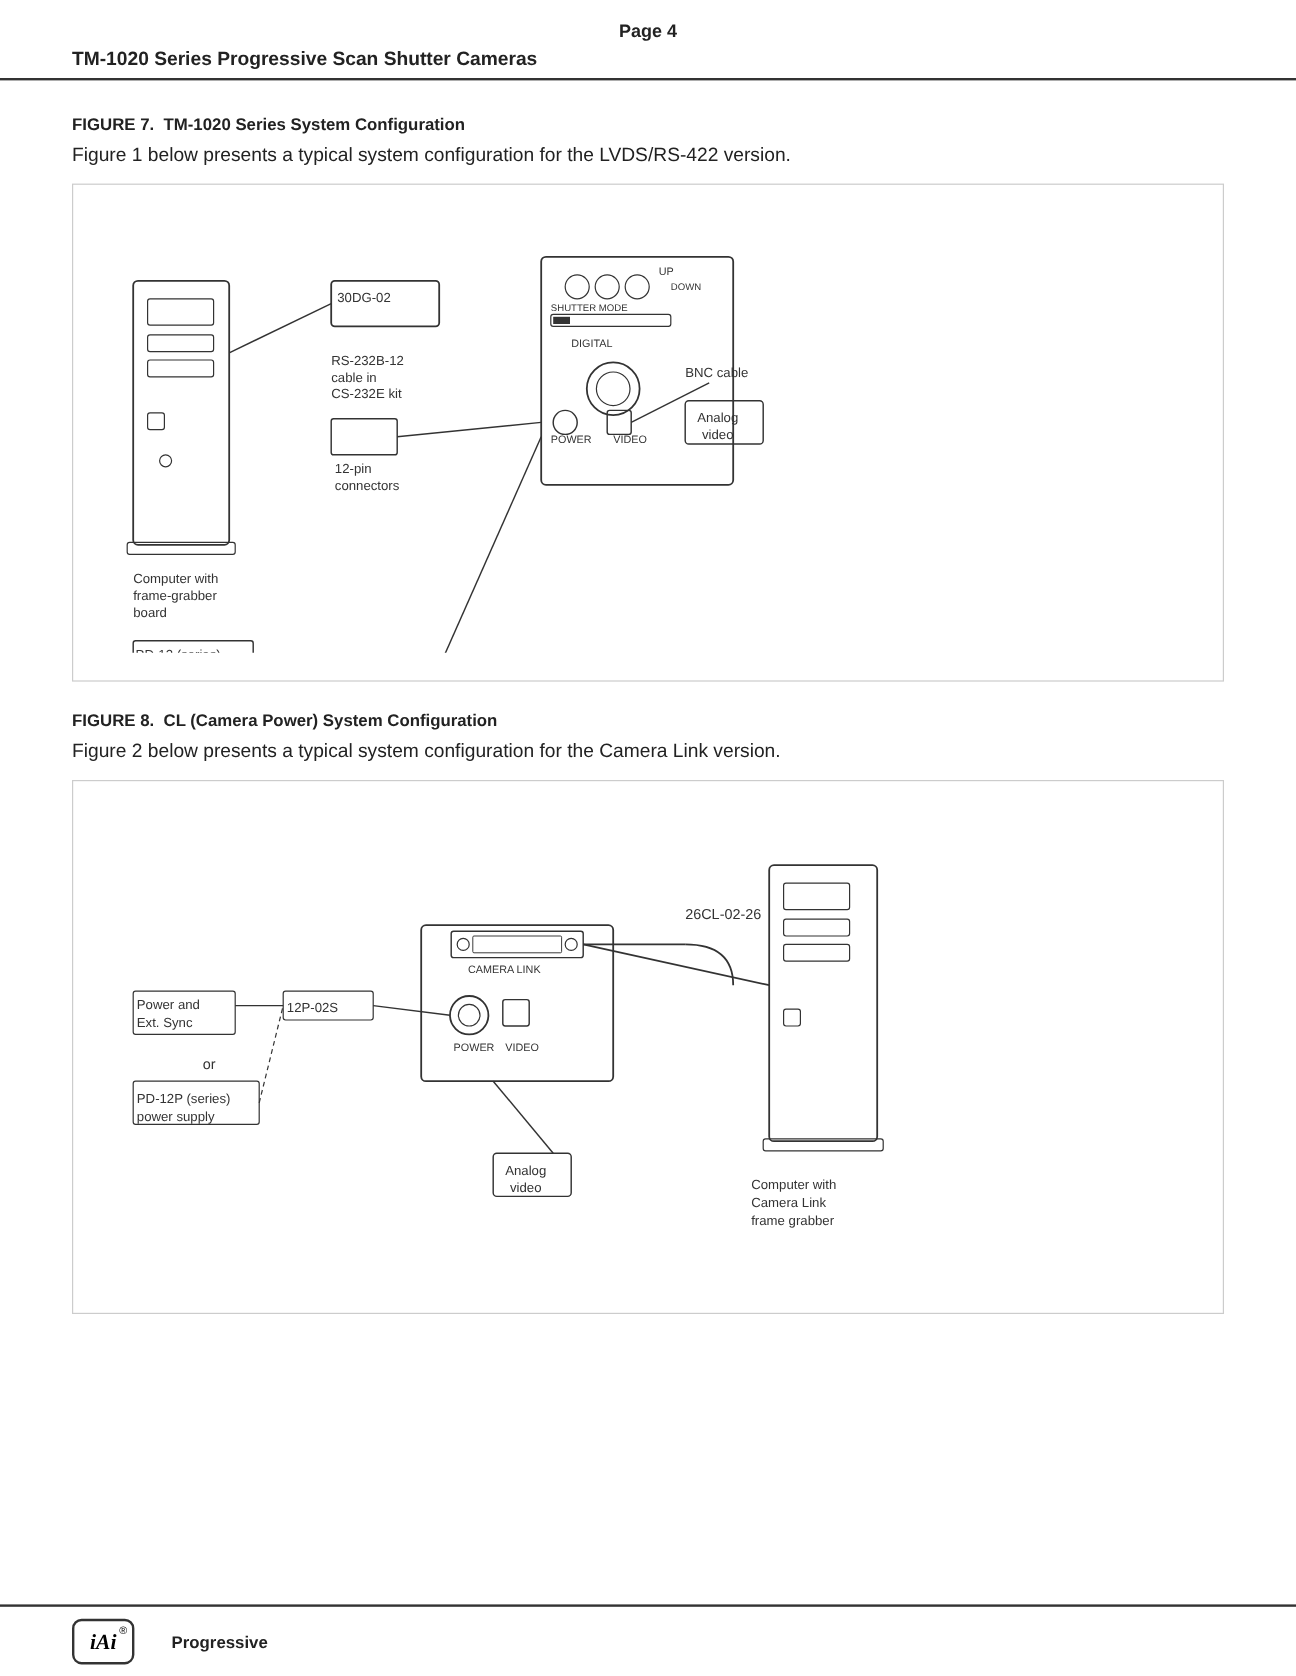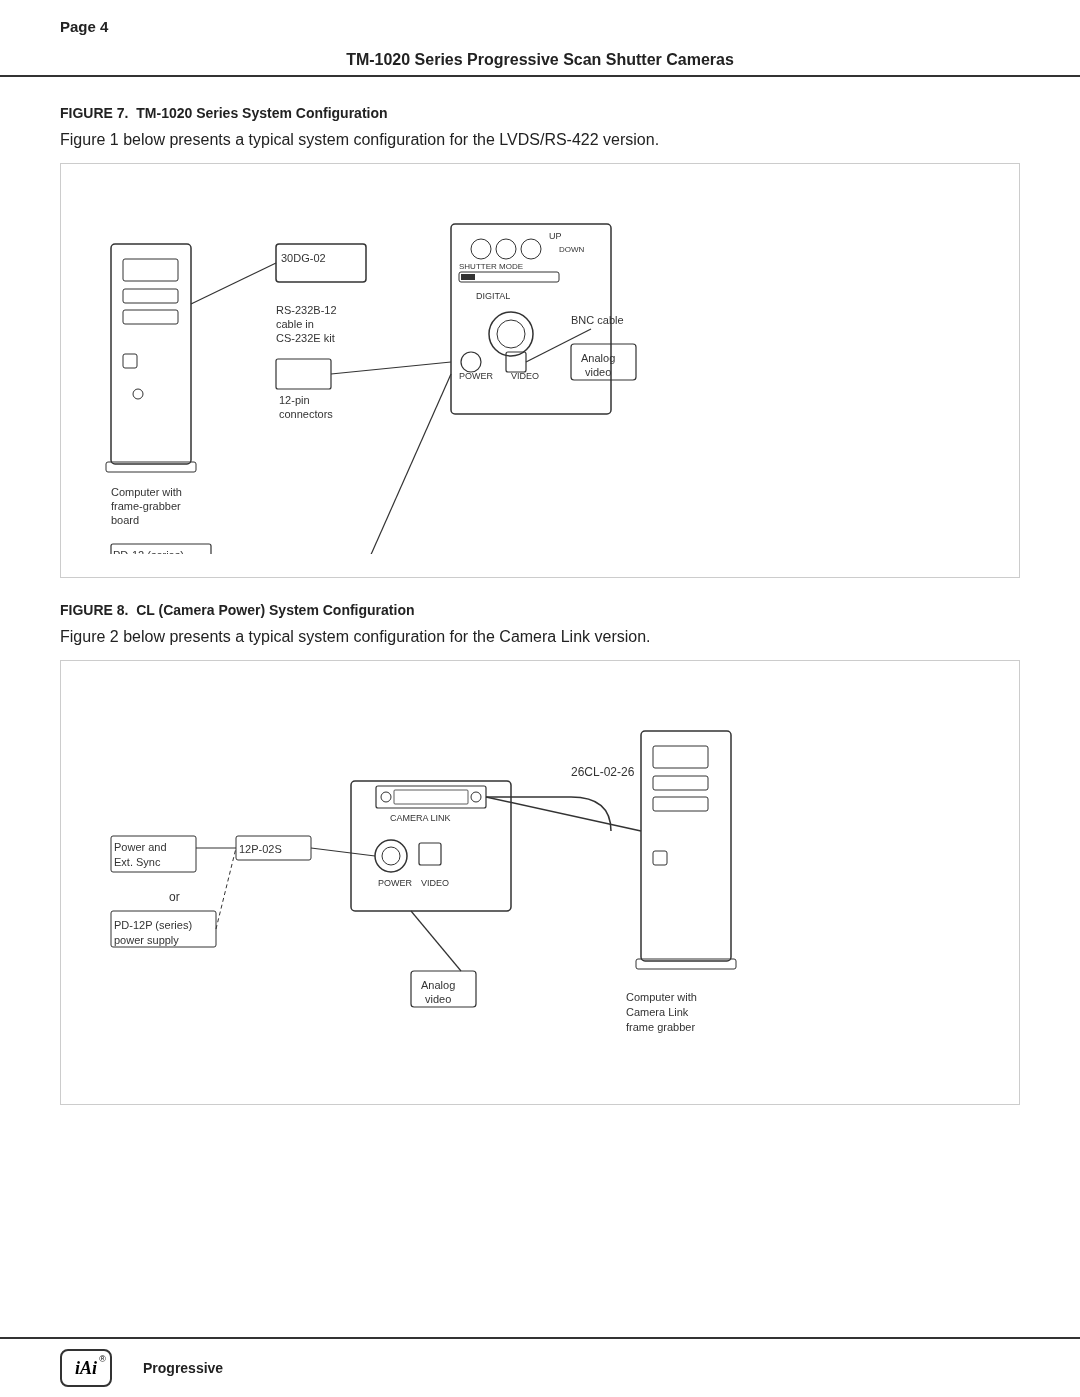--- a/index.html
+++ b/index.html
@@ -21,6 +21,7 @@
     .page-label {
       font-size: 15px;
       font-weight: bold;
+      text-align: center;
     }
     .page-subtitle {
       font-size: 16px;

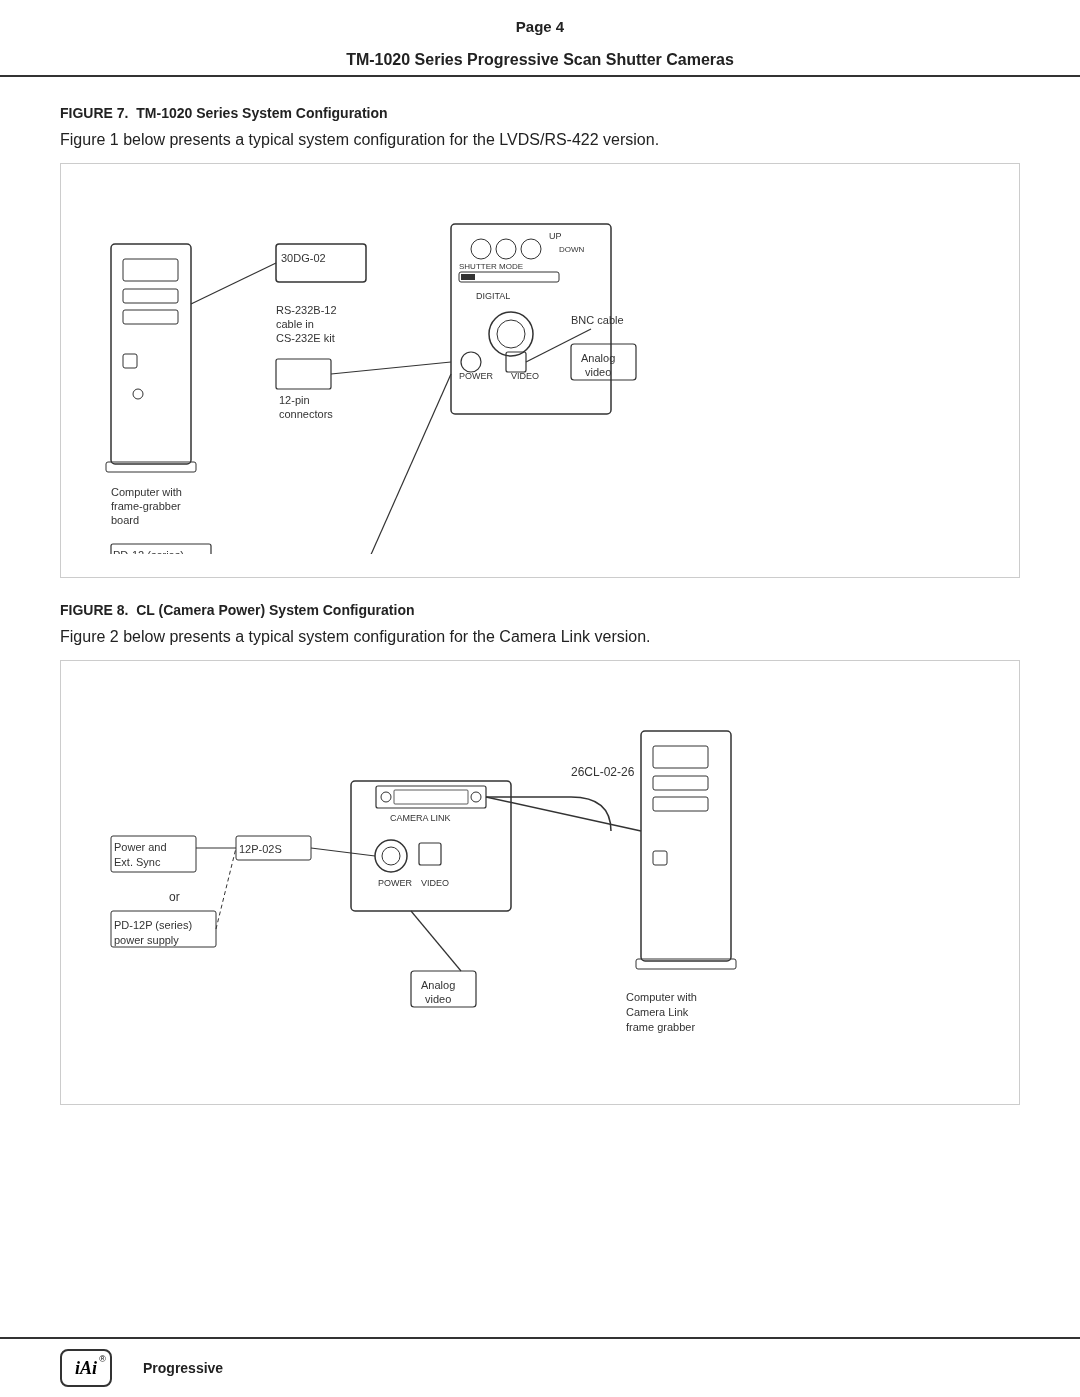--- a/index.html
+++ b/index.html
@@ -26,8 +26,7 @@
     .page-subtitle {
       font-size: 16px;
       font-weight: bold;
-      margin-top: 16px;
-      text-align: center;
+      margin-top: 6px;
     }
 
     

